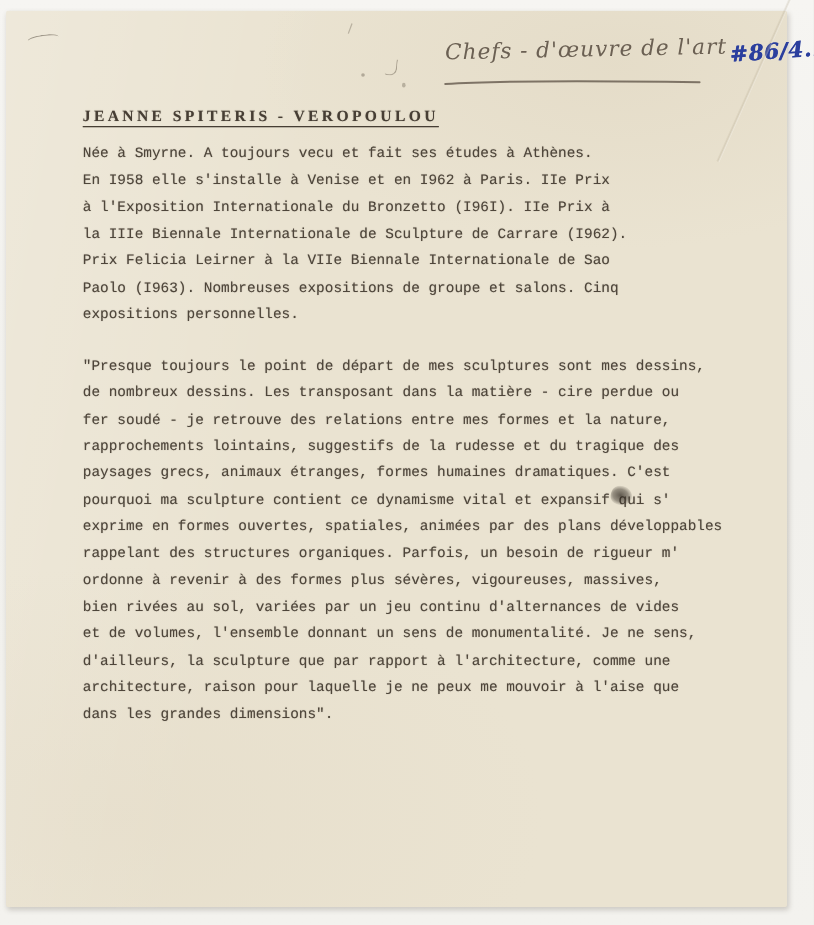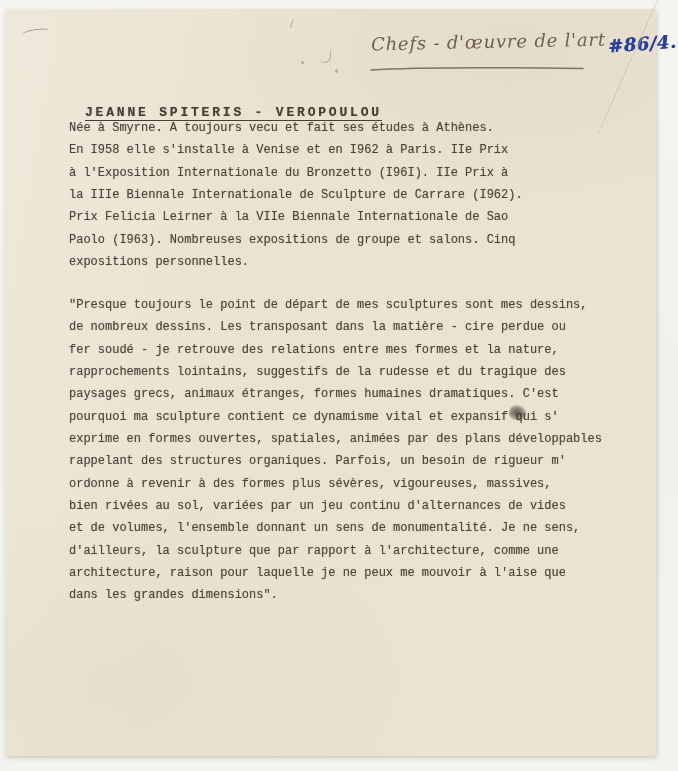--- a/index.html
+++ b/index.html
@@ -92,8 +92,8 @@
     position: absolute;
     left: 64px;
     top: 80px;
-    margin: 16px;
-    font-family: Liberation Mono, monospace;
+    margin: 0;
+    font-family: Liberation Serif, serif;
     font-size: 13px;
     font-weight: bold;
     letter-spacing: 2.8px;

